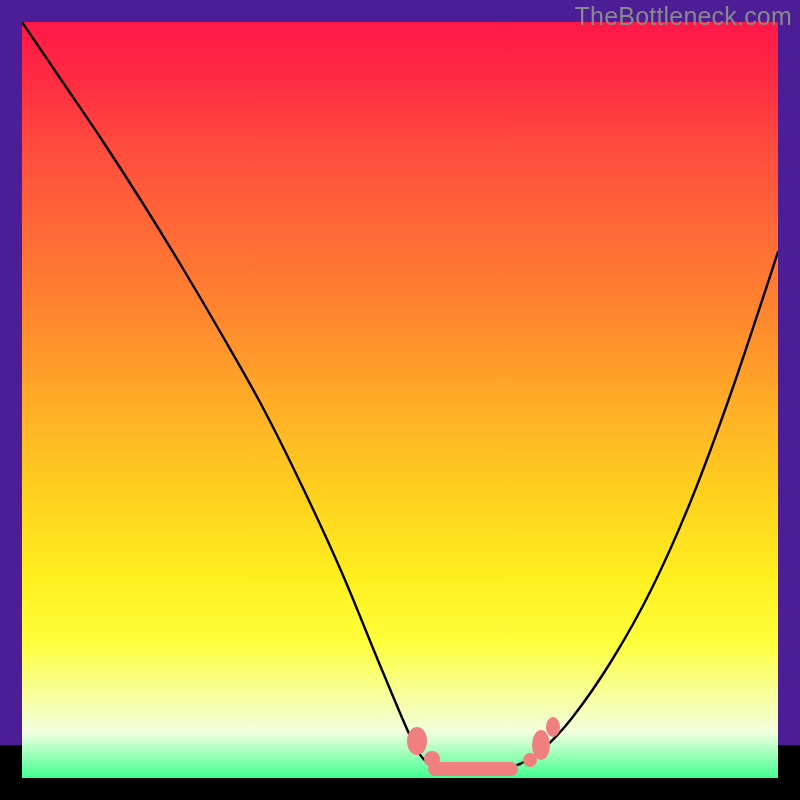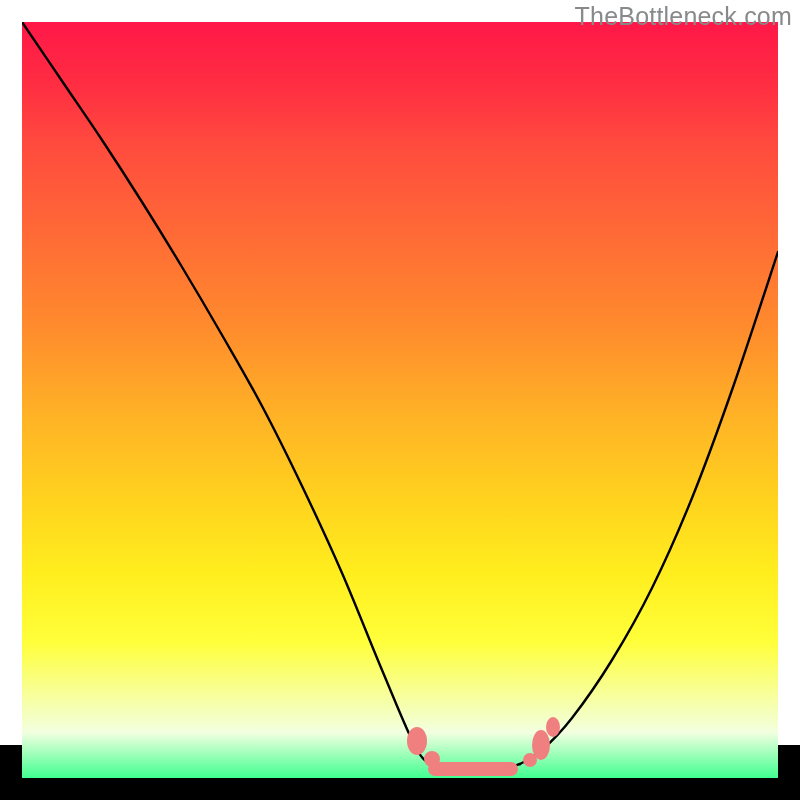--- a/index.html
+++ b/index.html
@@ -7,7 +7,7 @@
   .frame {
     width: 800px;
     height: 745px;
-    background: #ffffff;
+    background: #4c1d95;
     position: relative;
   }
   .plot {

